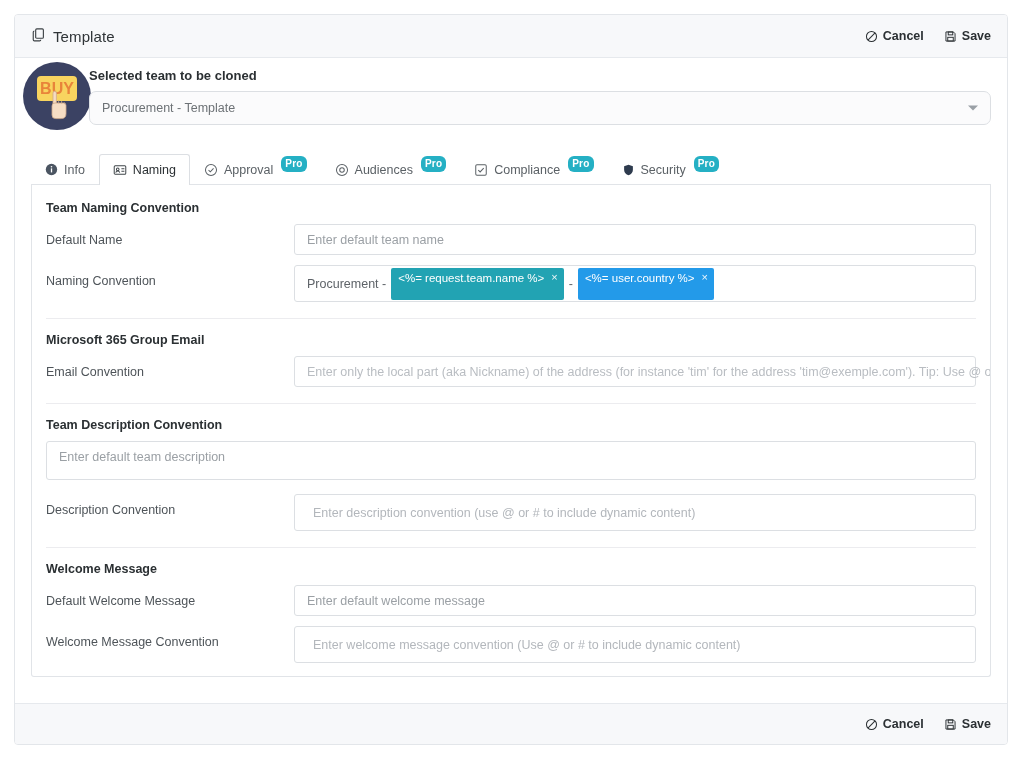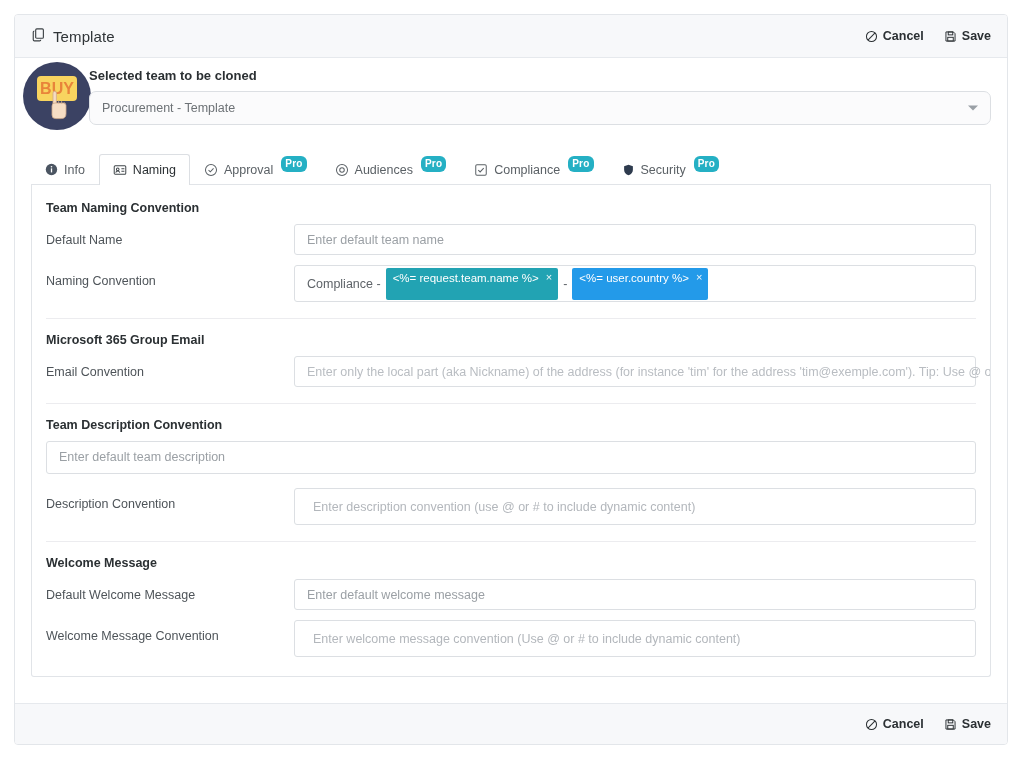--- a/index.html
+++ b/index.html
@@ -460,7 +460,7 @@
         <div class="flabel">Naming Convention</div>
         <div class="fctrl">
           <div class="conv conv-tall">
-            <span class="conv-text">Compliance -</span>
+            <span class="conv-text">Procurement -</span>
             <span class="token" style="background:#22a3b3">
               <span>&lt;%= request.team.name %&gt;</span>
               <span class="token-x">×</span>

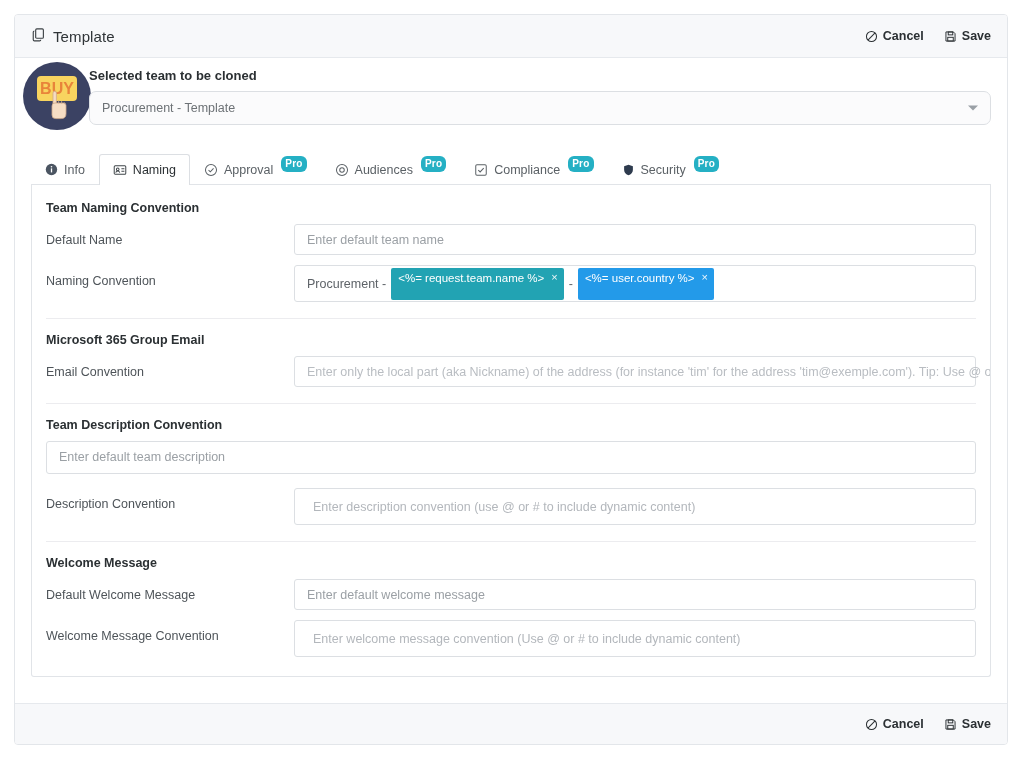--- a/index.html
+++ b/index.html
@@ -242,7 +242,7 @@
   .inp::placeholder { color: #9ba0a5; }
 
   .inp-tall {
-    height: 33px;
+    height: 39px;
     padding-top: 8px;
     resize: none;
     line-height: 15px;

